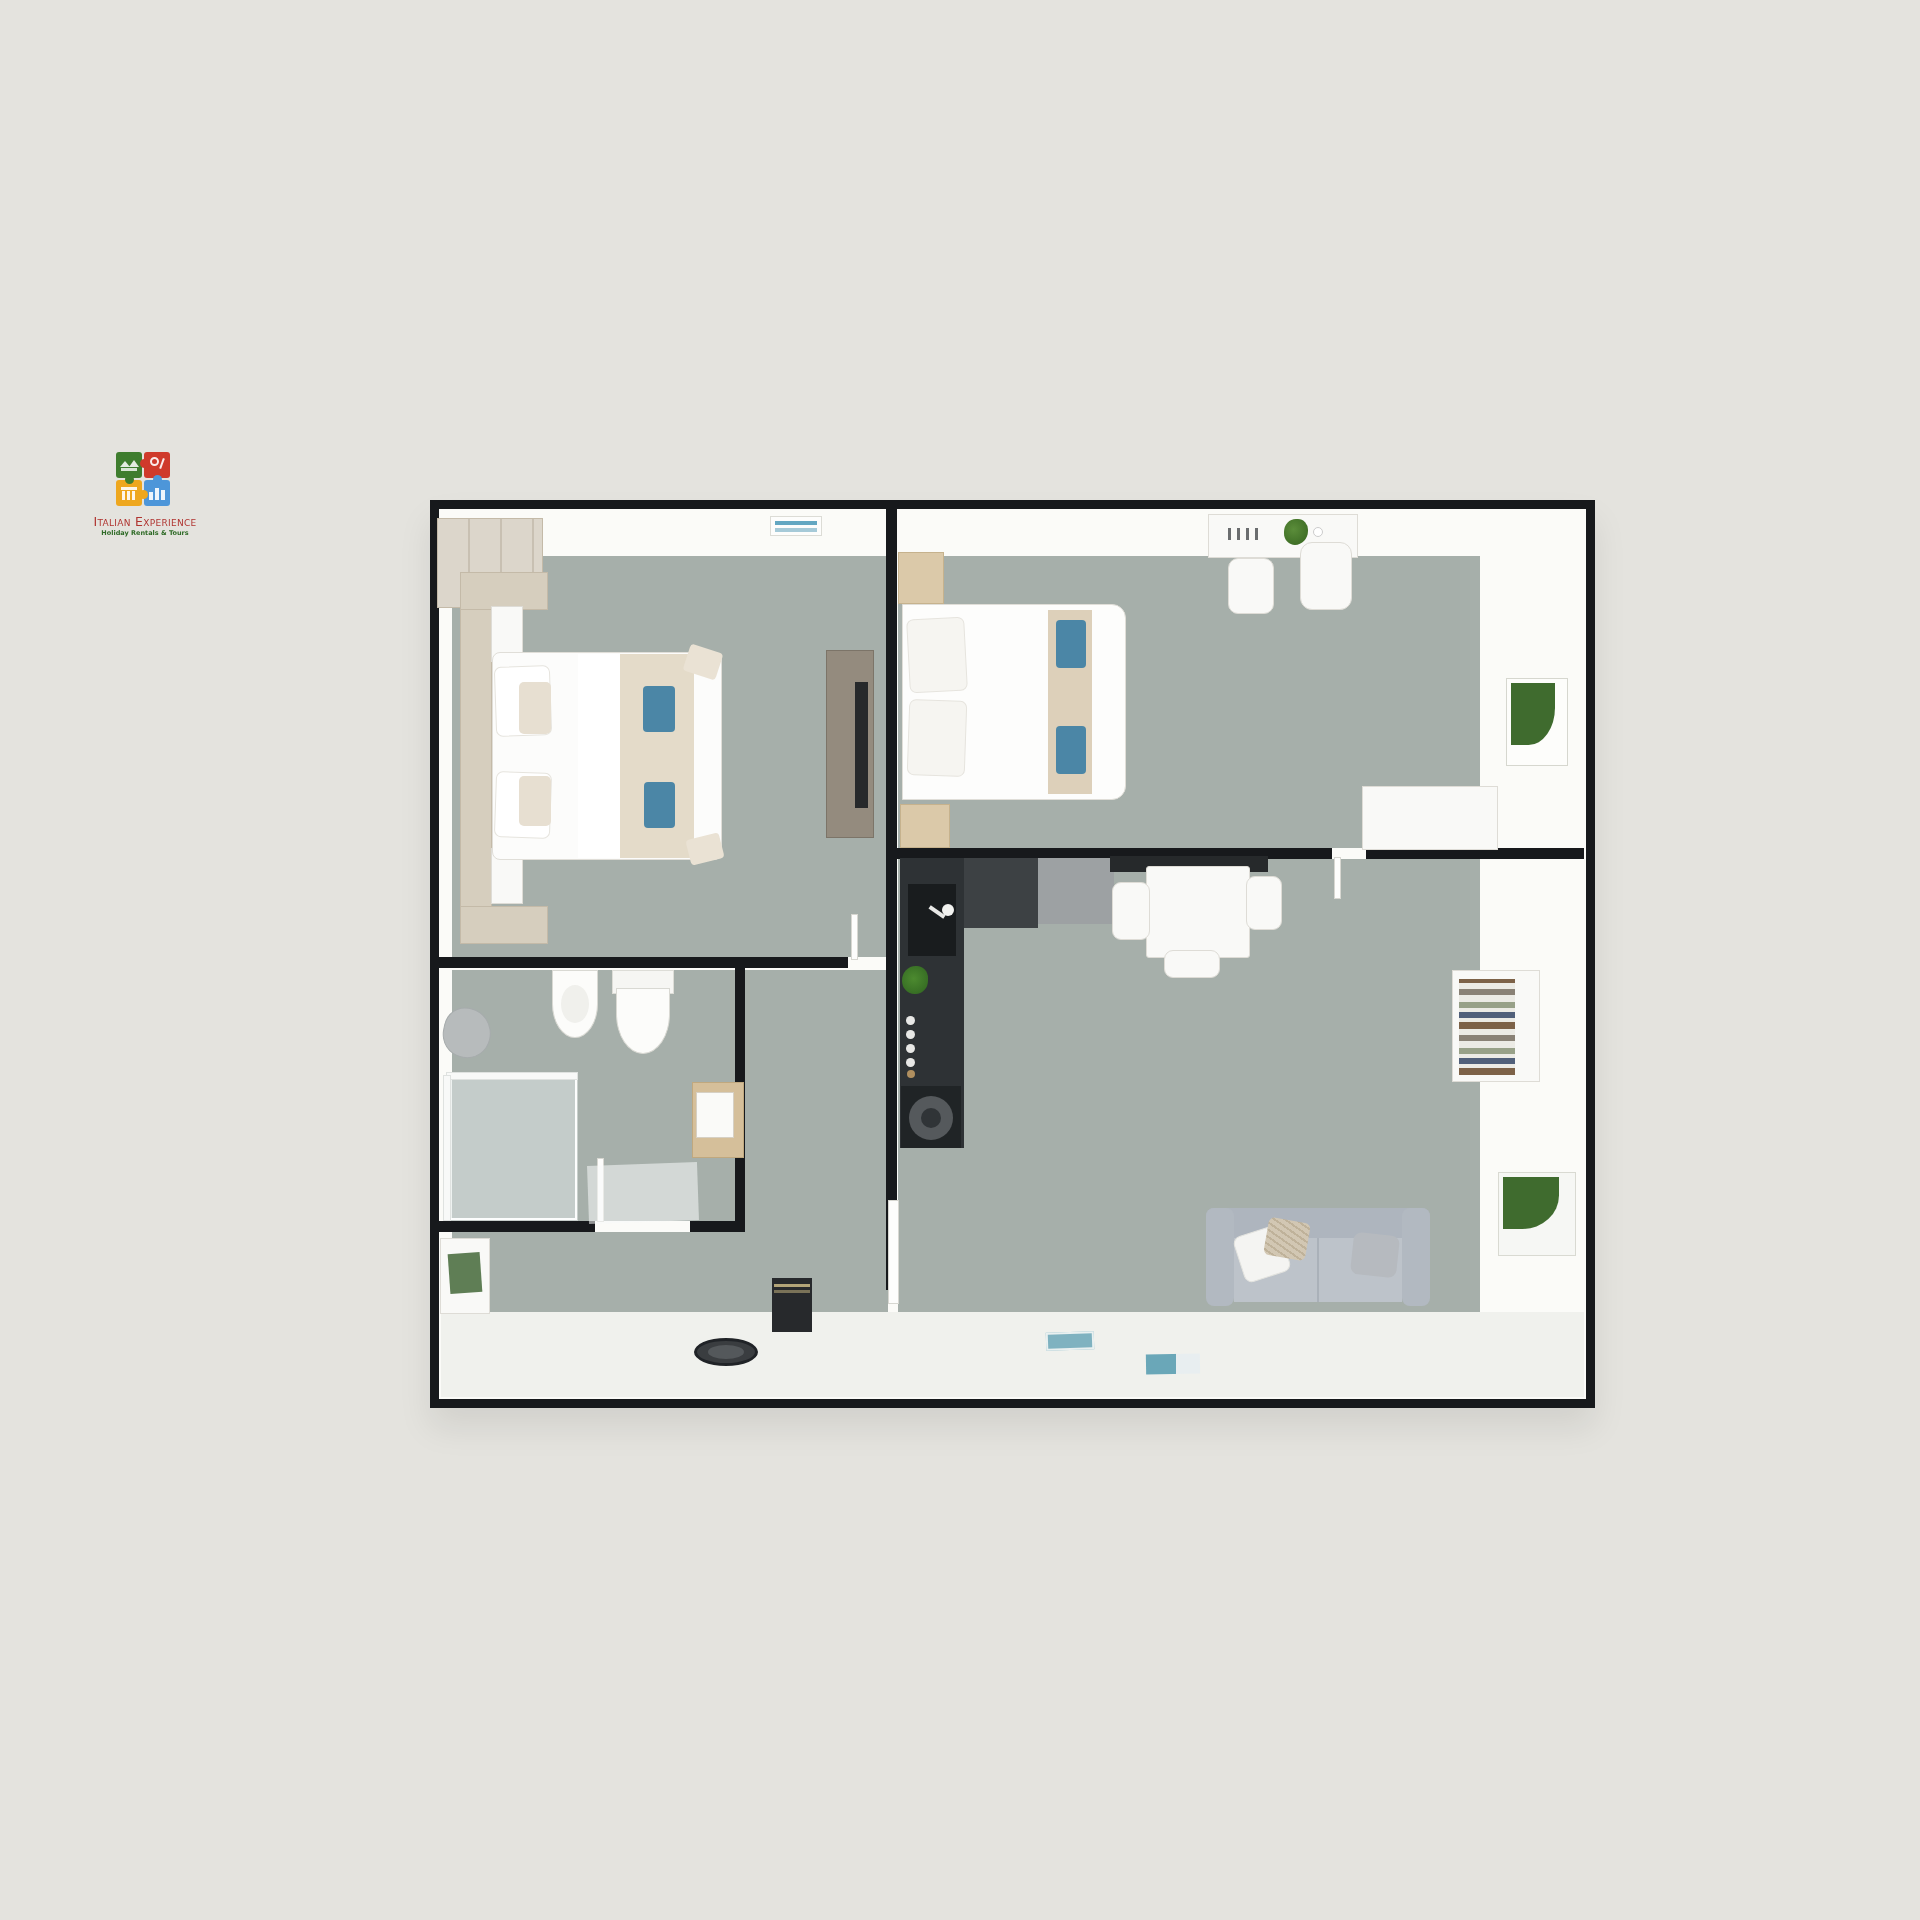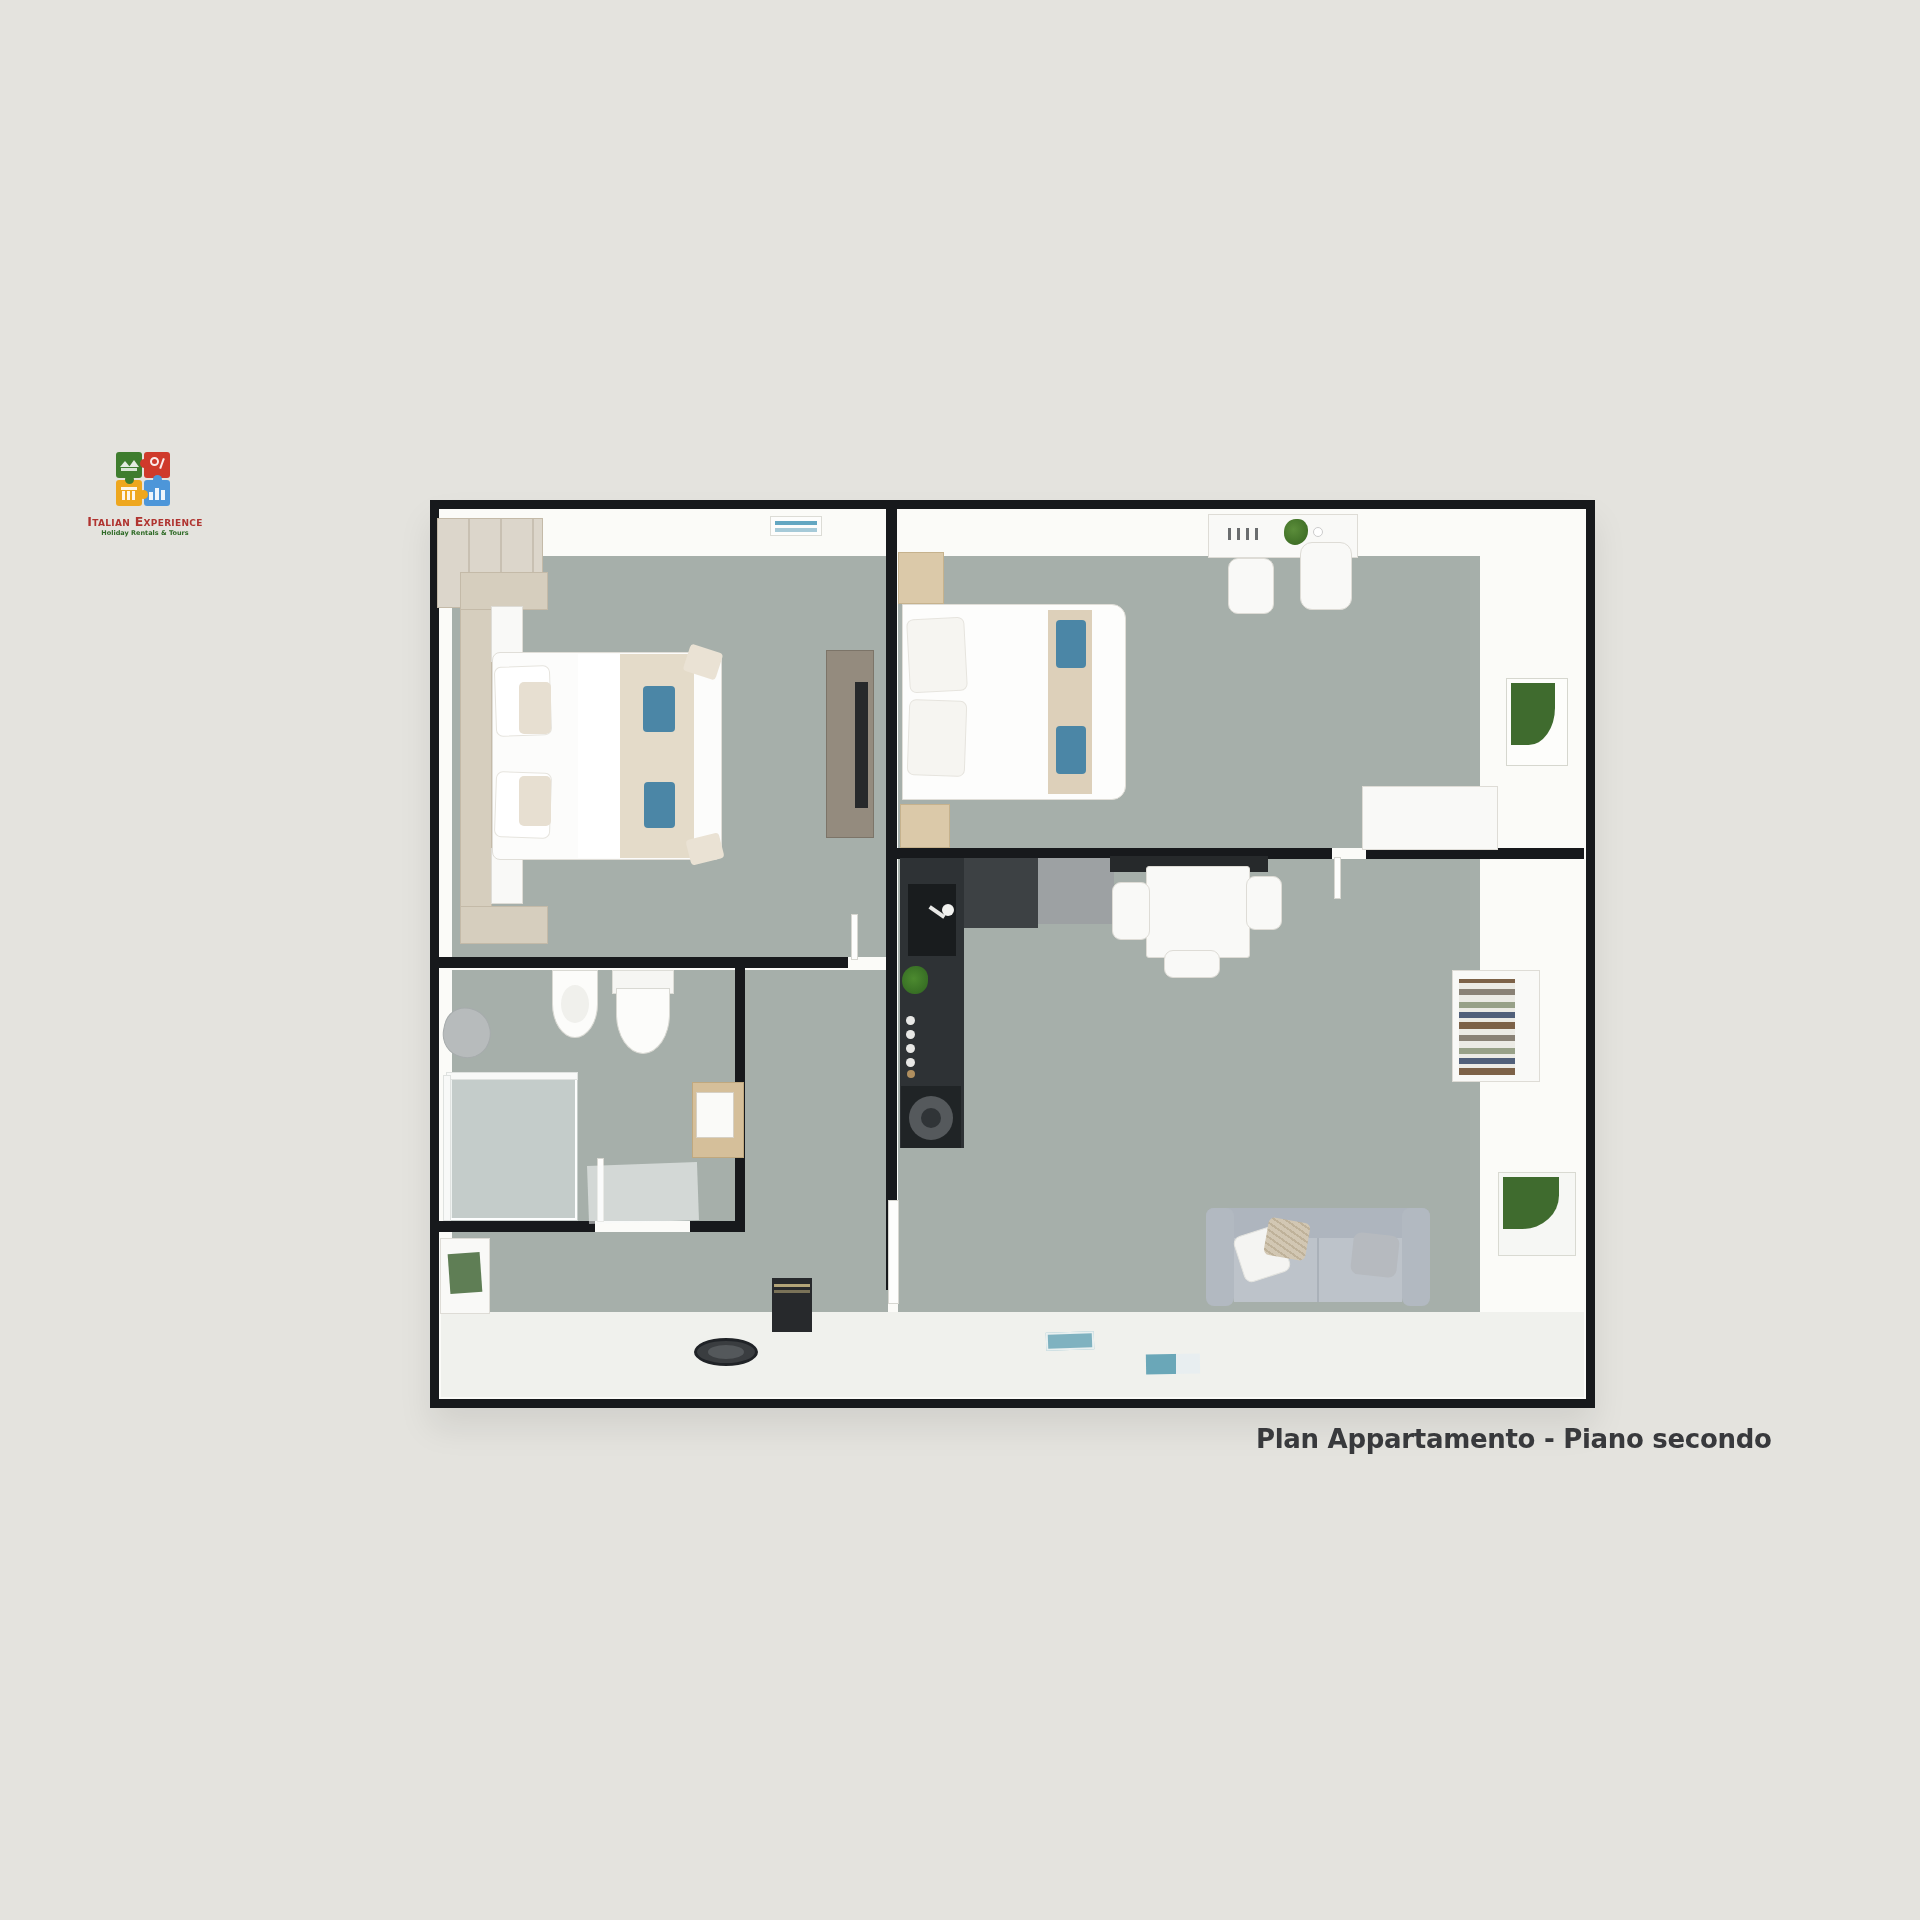--- a/index.html
+++ b/index.html
@@ -22,7 +22,7 @@
   .knob{border-radius:50%}
   #caption{font-size:26px;font-weight:600;color:var(--text_color);
            letter-spacing:-0.3px;white-space:nowrap}
-  #brand{font-size:12.5px;font-variant:small-caps;font-weight:700;
+  #brand{font-size:12.5px;font-variant:small-caps;font-weight:400;
          color:var(--brand_red);text-align:center;letter-spacing:.3px;white-space:nowrap}
   #tagline{font-size:6.5px;font-weight:600;color:var(--brand_green);
            text-align:center;white-space:nowrap}

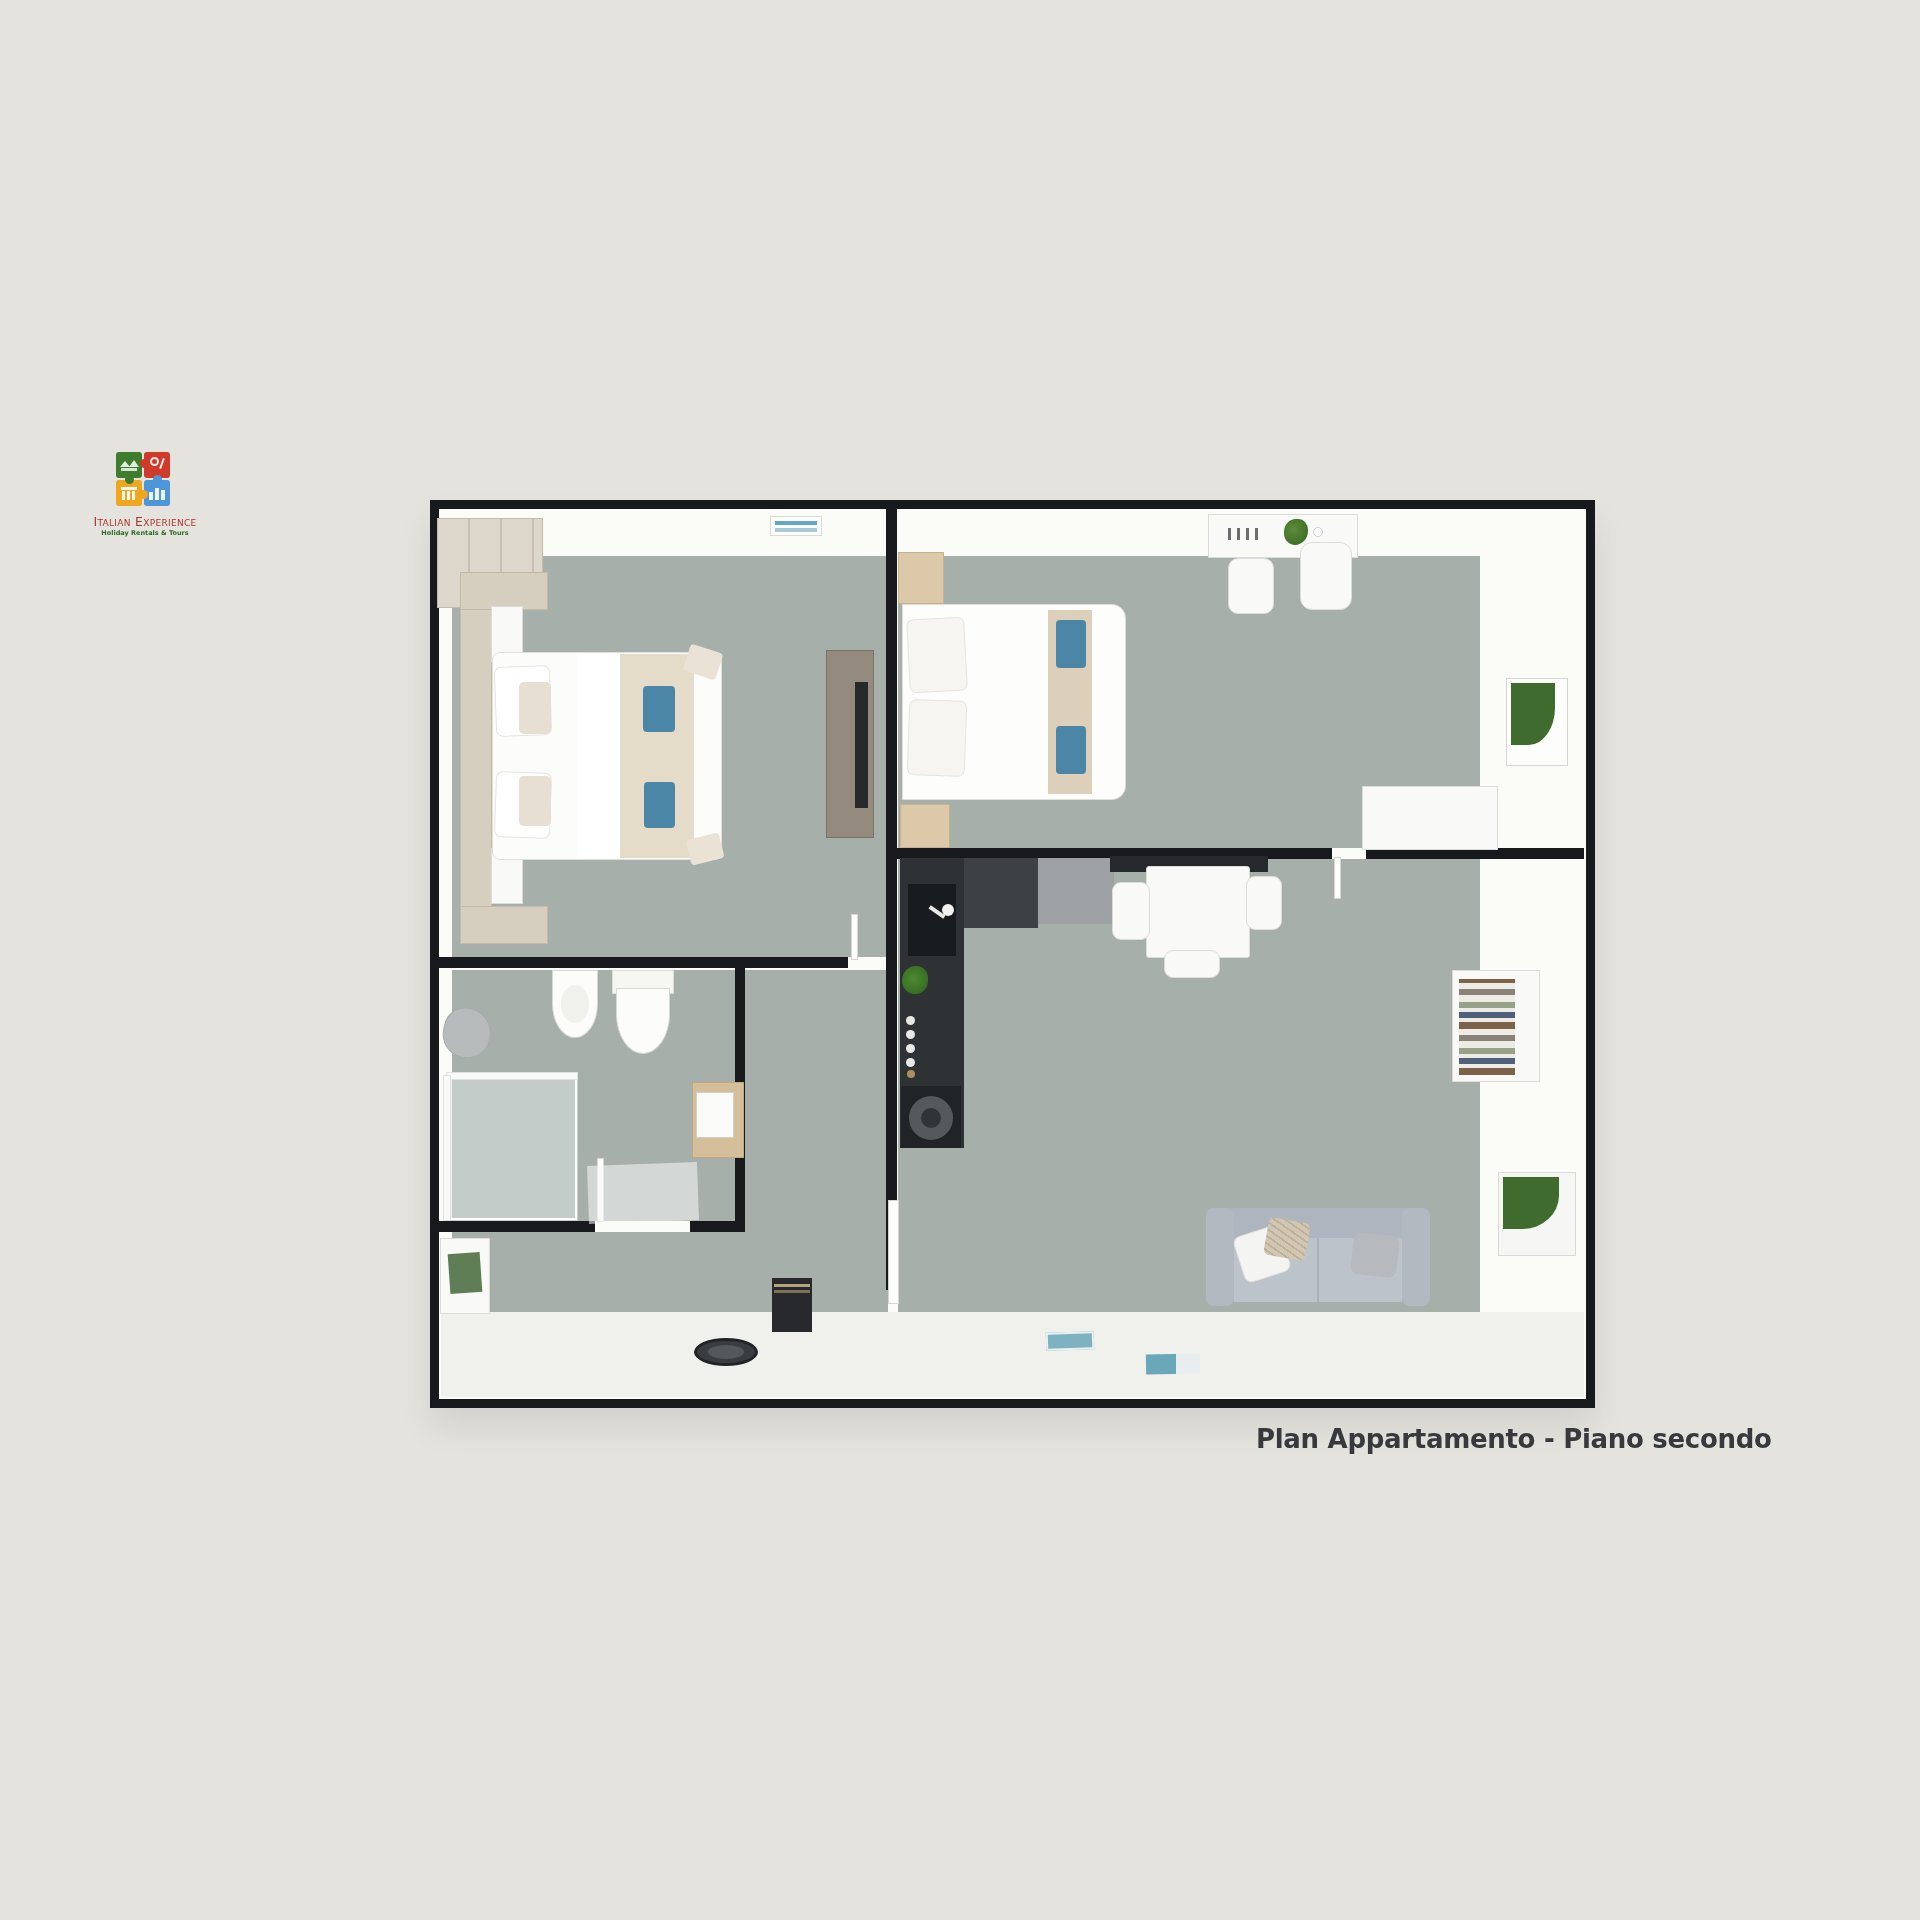--- a/index.html
+++ b/index.html
@@ -199,7 +199,6 @@
     <div class="a" style="left:11px;top:4px;width:36px;height:14px;background:#54585b;border-radius:50%"></div>
   </div>
 
-  <div class="a" id="caption" style="left:1256px;top:1424px">Plan Appartamento - Piano secondo</div>
 
 </div>
 

